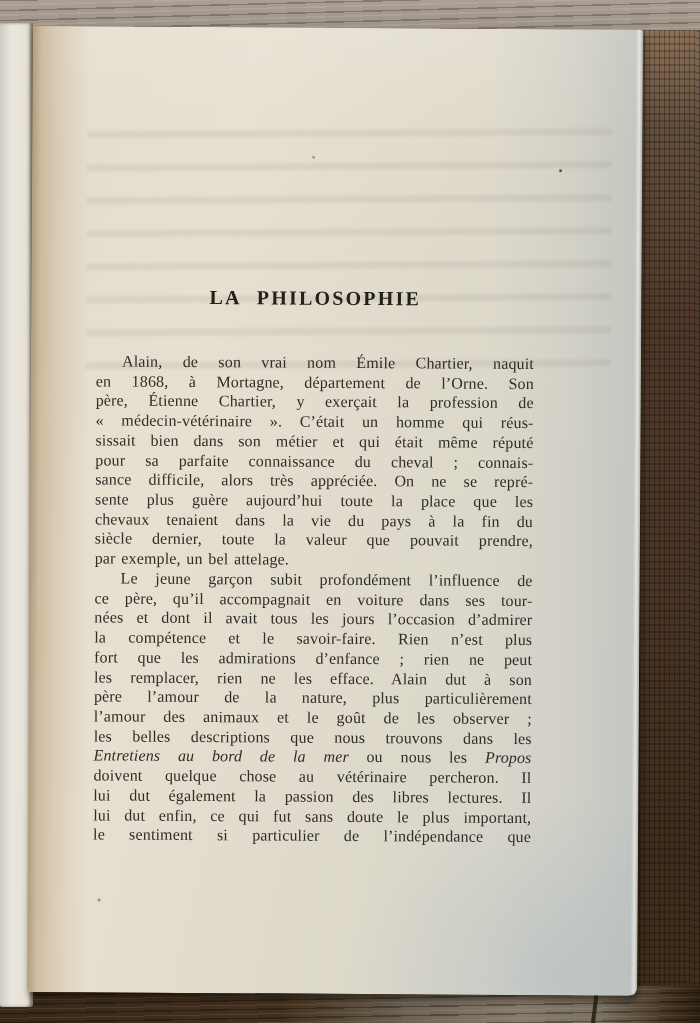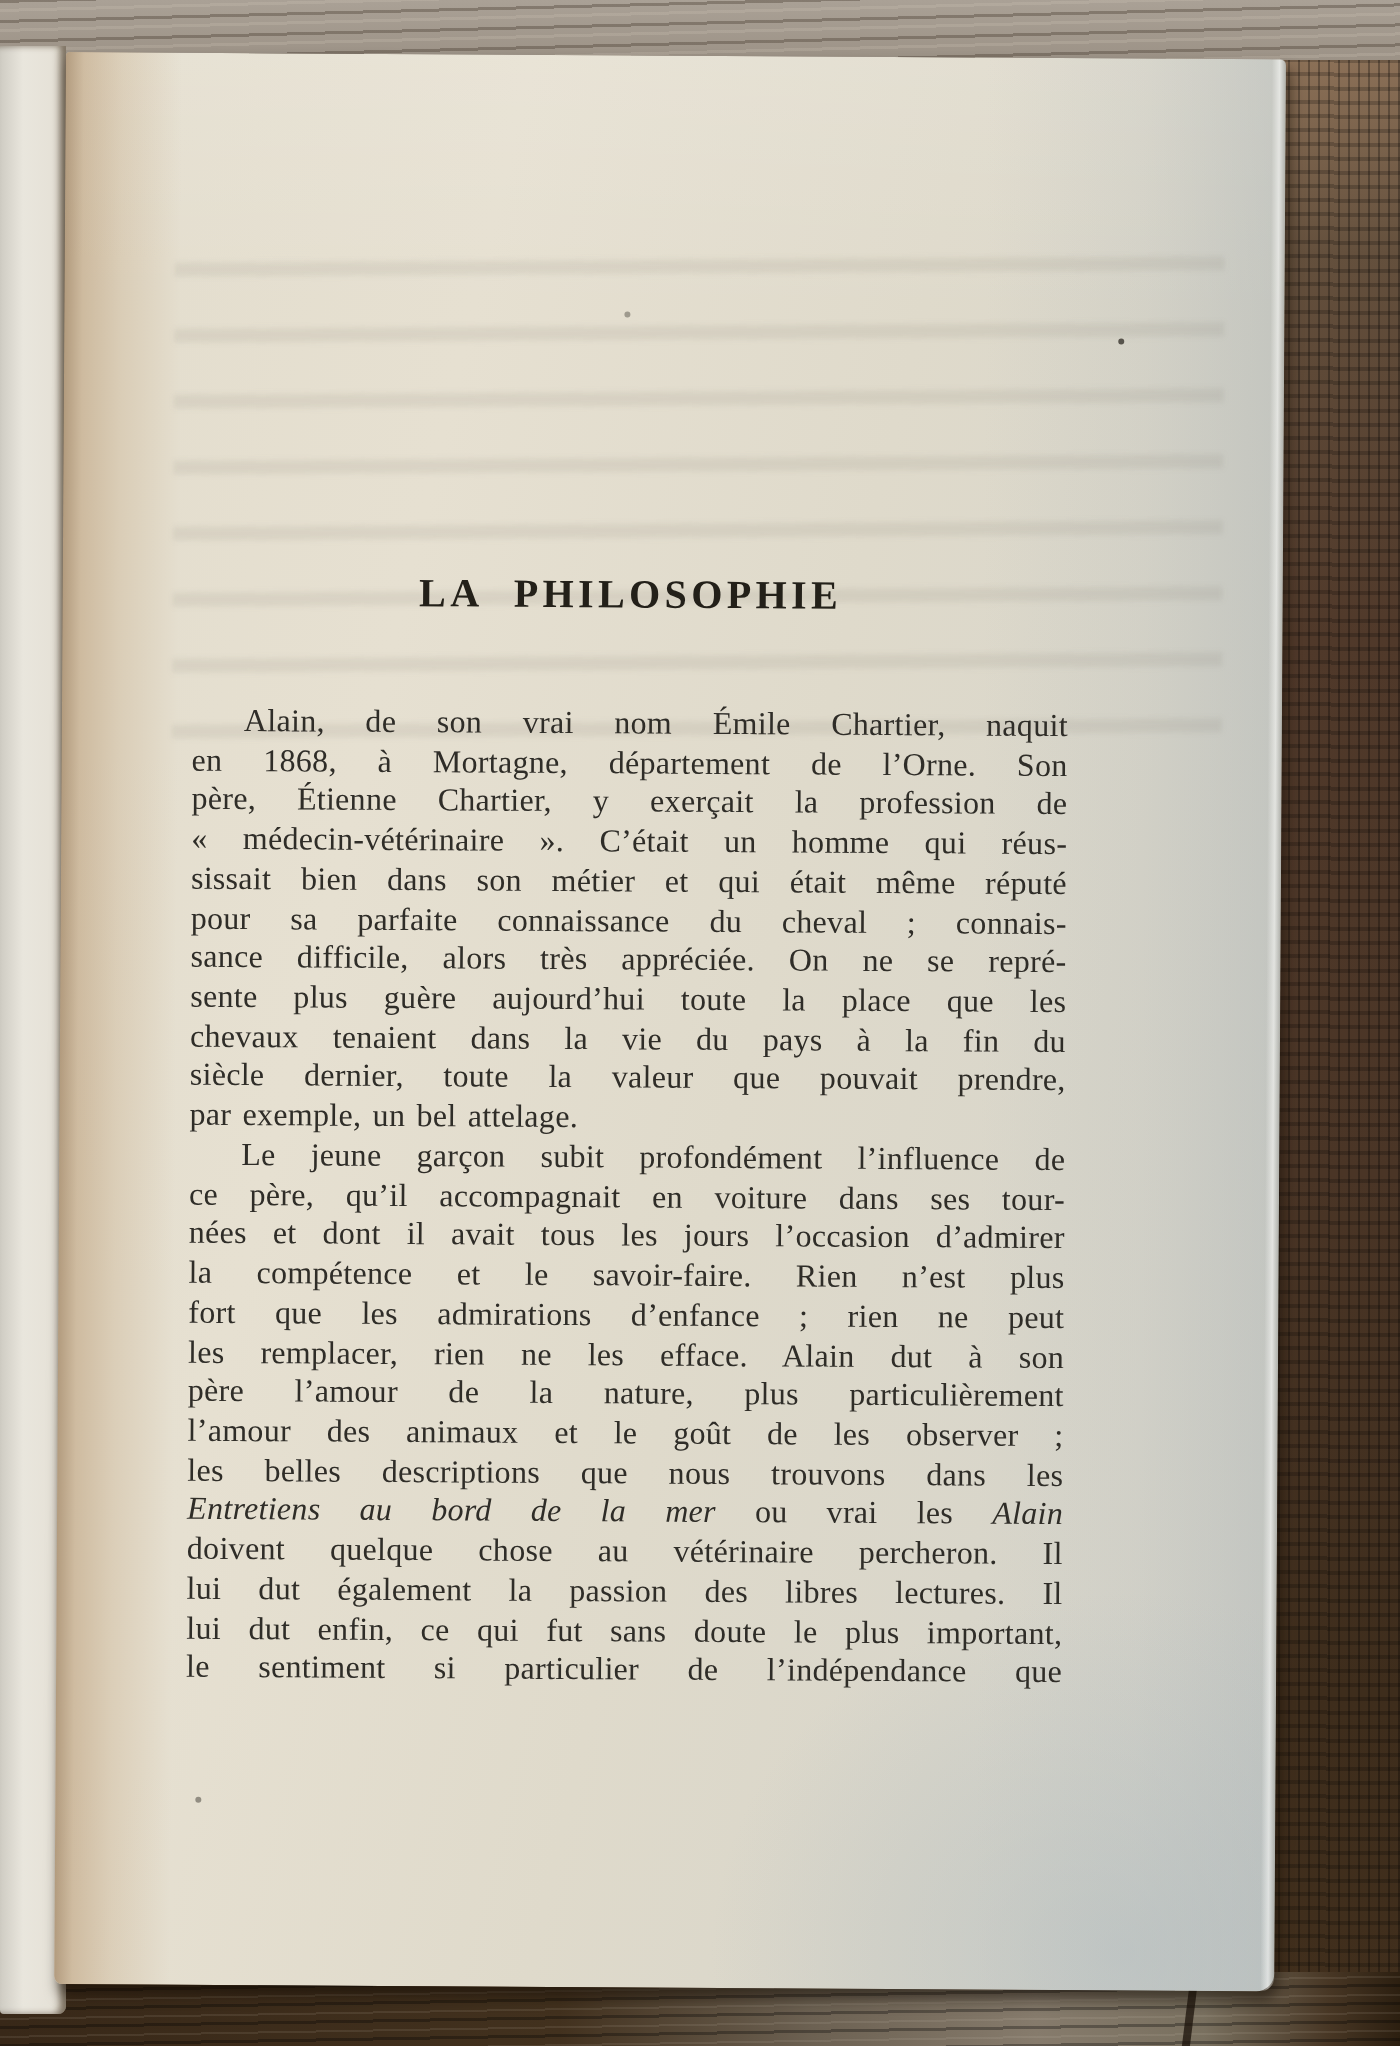--- a/index.html
+++ b/index.html
@@ -138,7 +138,7 @@
       <div class="line">l’amour des animaux et le goût de les observer ;</div>
       <div class="line">les belles descriptions que nous trouvons dans les</div>
 
-      <div class="line"><span class="em">Entretiens au bord de la mer</span><span> ou vrai les </span><span class="em">Alain</span></div>
+      <div class="line"><span class="em">Entretiens au bord de la mer</span><span> ou nous les </span><span class="em">Alain</span></div>
 
       <div class="line">doivent quelque chose au vétérinaire percheron. Il</div>
       <div class="line">lui dut également la passion des libres lectures. Il</div>

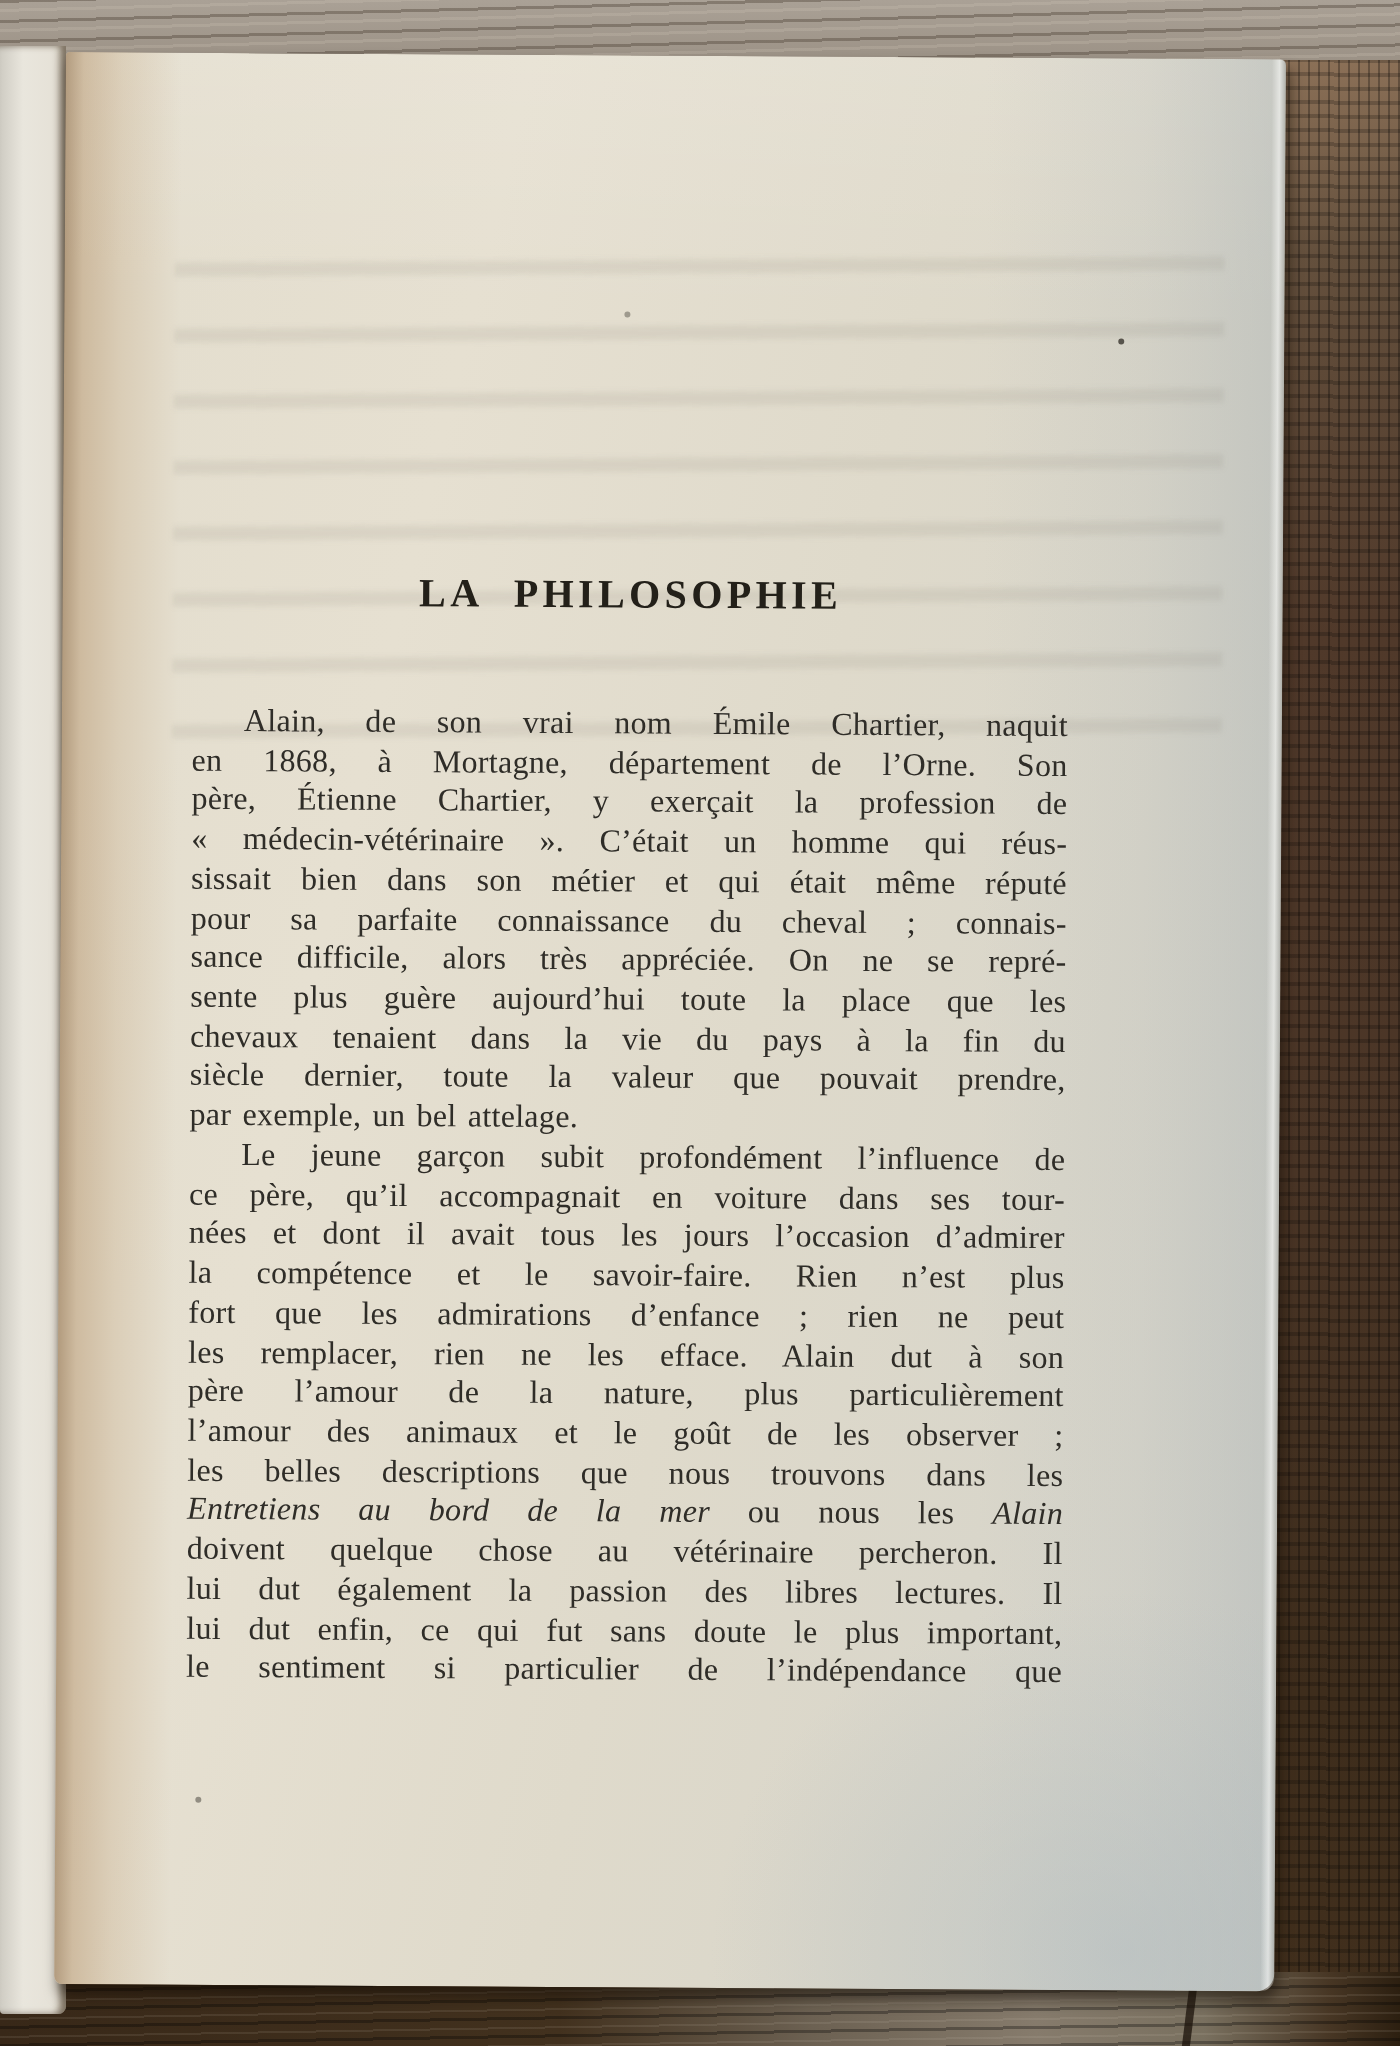--- a/index.html
+++ b/index.html
@@ -138,7 +138,7 @@
       <div class="line">l’amour des animaux et le goût de les observer ;</div>
       <div class="line">les belles descriptions que nous trouvons dans les</div>
 
-      <div class="line"><span class="em">Entretiens au bord de la mer</span><span> ou nous les </span><span class="em">Alain</span></div>
+      <div class="line"><span class="em">Entretiens au bord de la mer</span><span> ou nous les </span><span class="em">Propos</span></div>
 
       <div class="line">doivent quelque chose au vétérinaire percheron. Il</div>
       <div class="line">lui dut également la passion des libres lectures. Il</div>

